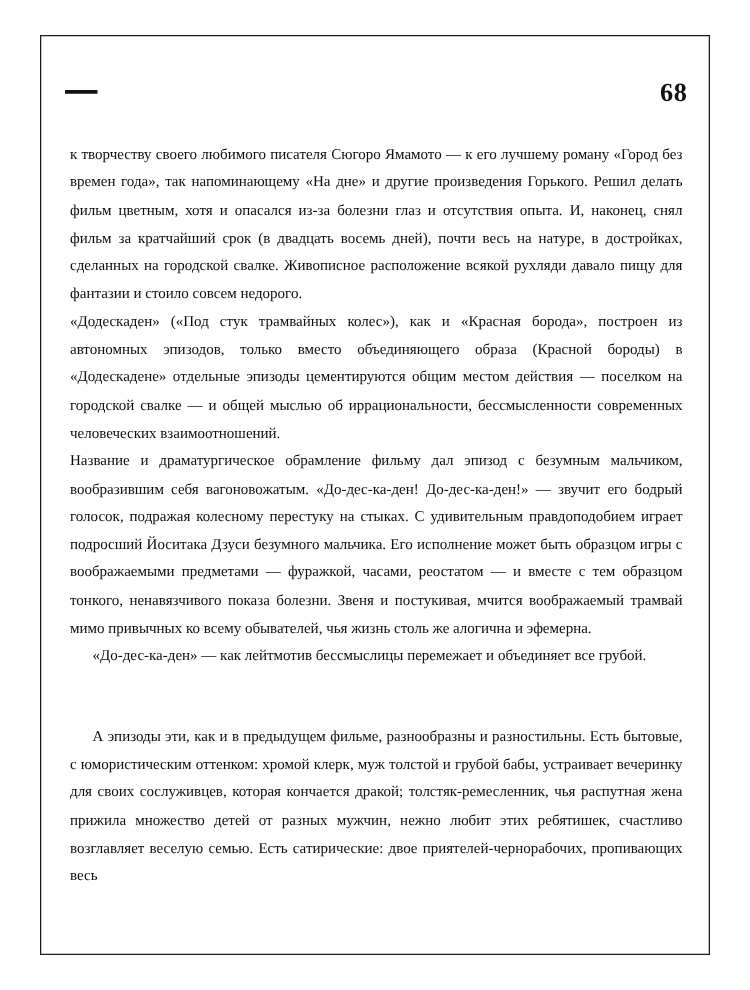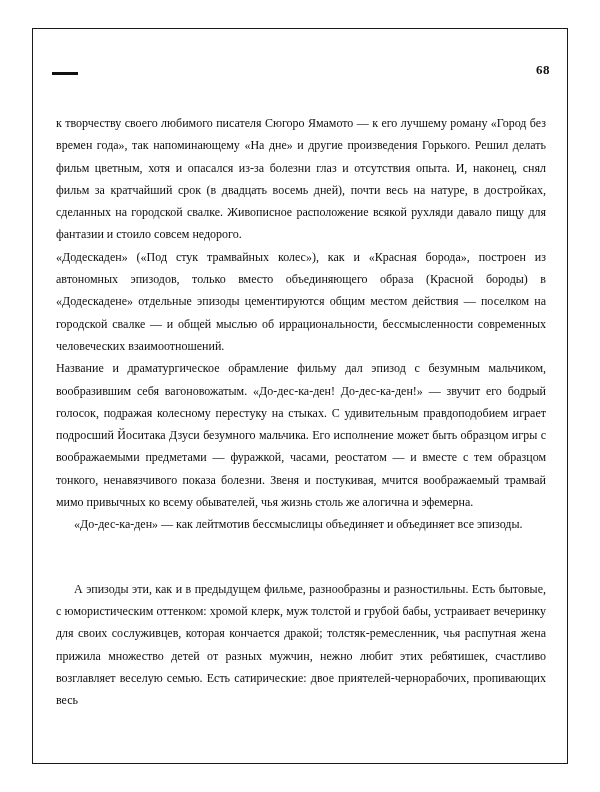--- a/index.html
+++ b/index.html
@@ -45,7 +45,7 @@
     top: 0;
     font-family: "Liberation Serif", serif;
     font-weight: bold;
-    font-size: 13px;
+    font-size: 21px;
     color: #111111;
     letter-spacing: 0.5px;
   }

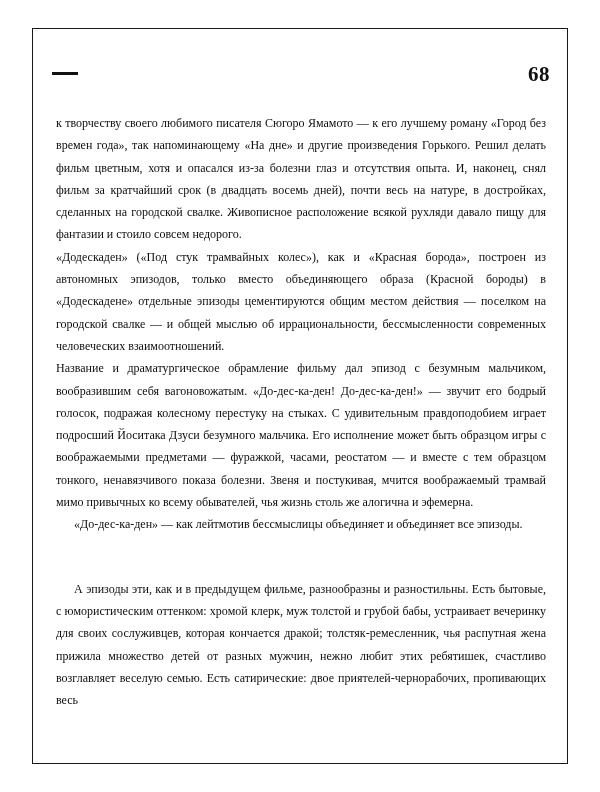--- a/index.html
+++ b/index.html
@@ -89,7 +89,7 @@
     <p>к творчеству своего любимого писателя Сюгоро Ямамото — к его лучшему роману «Город без времен года», так напоминающему «На дне» и другие произведения Горького. Решил делать фильм цветным, хотя и опасался из-за болезни глаз и отсутствия опыта. И, наконец, снял фильм за кратчайший срок (в двадцать восемь дней), почти весь на натуре, в достройках, сделанных на городской свалке. Живописное расположение всякой рухляди давало пищу для фантазии и стоило совсем недорого.</p>
     <p>«Додескаден» («Под стук трамвайных колес»), как и «Красная борода», построен из автономных эпизодов, только вместо объединяющего образа (Красной бороды) в «Додескадене» отдельные эпизоды цементируются общим местом действия — поселком на городской свалке — и общей мыслью об иррациональности, бессмысленности современных человеческих взаимоотношений.</p>
     <p>Название и драматургическое обрамление фильму дал эпизод с безумным мальчиком, вообразившим себя вагоновожатым. «До-дес-ка-ден! До-дес-ка-ден!» — звучит его бодрый голосок, подражая колесному перестуку на стыках. С удивительным правдоподобием играет подросший Йоситака Дзуси безумного мальчика. Его исполнение может быть образцом игры с воображаемыми предметами — фуражкой, часами, реостатом — и вместе с тем образцом тонкого, ненавязчивого показа болезни. Звеня и постукивая, мчится воображаемый трамвай мимо привычных ко всему обывателей, чья жизнь столь же алогична и эфемерна.</p>
-    <p class="indent">«До-дес-ка-ден» — как лейтмотив бессмыслицы объединяет и объединяет все эпизоды.</p>
+    <p class="indent">«До-дес-ка-ден» — как лейтмотив бессмыслицы перемежает и объединяет все грубой.</p>
     <p class="indent last">А эпизоды эти, как и в предыдущем фильме, разнообразны и разностильны. Есть бытовые, с юмористическим оттенком: хромой клерк, муж толстой и грубой бабы, устраивает вечеринку для своих сослуживцев, которая кончается дракой; толстяк-ремесленник, чья распутная жена прижила множество детей от разных мужчин, нежно любит этих ребятишек, счастливо возглавляет веселую семью. Есть сатирические: двое приятелей-чернорабочих, пропивающих весь</p>
   </div>
 </div>

